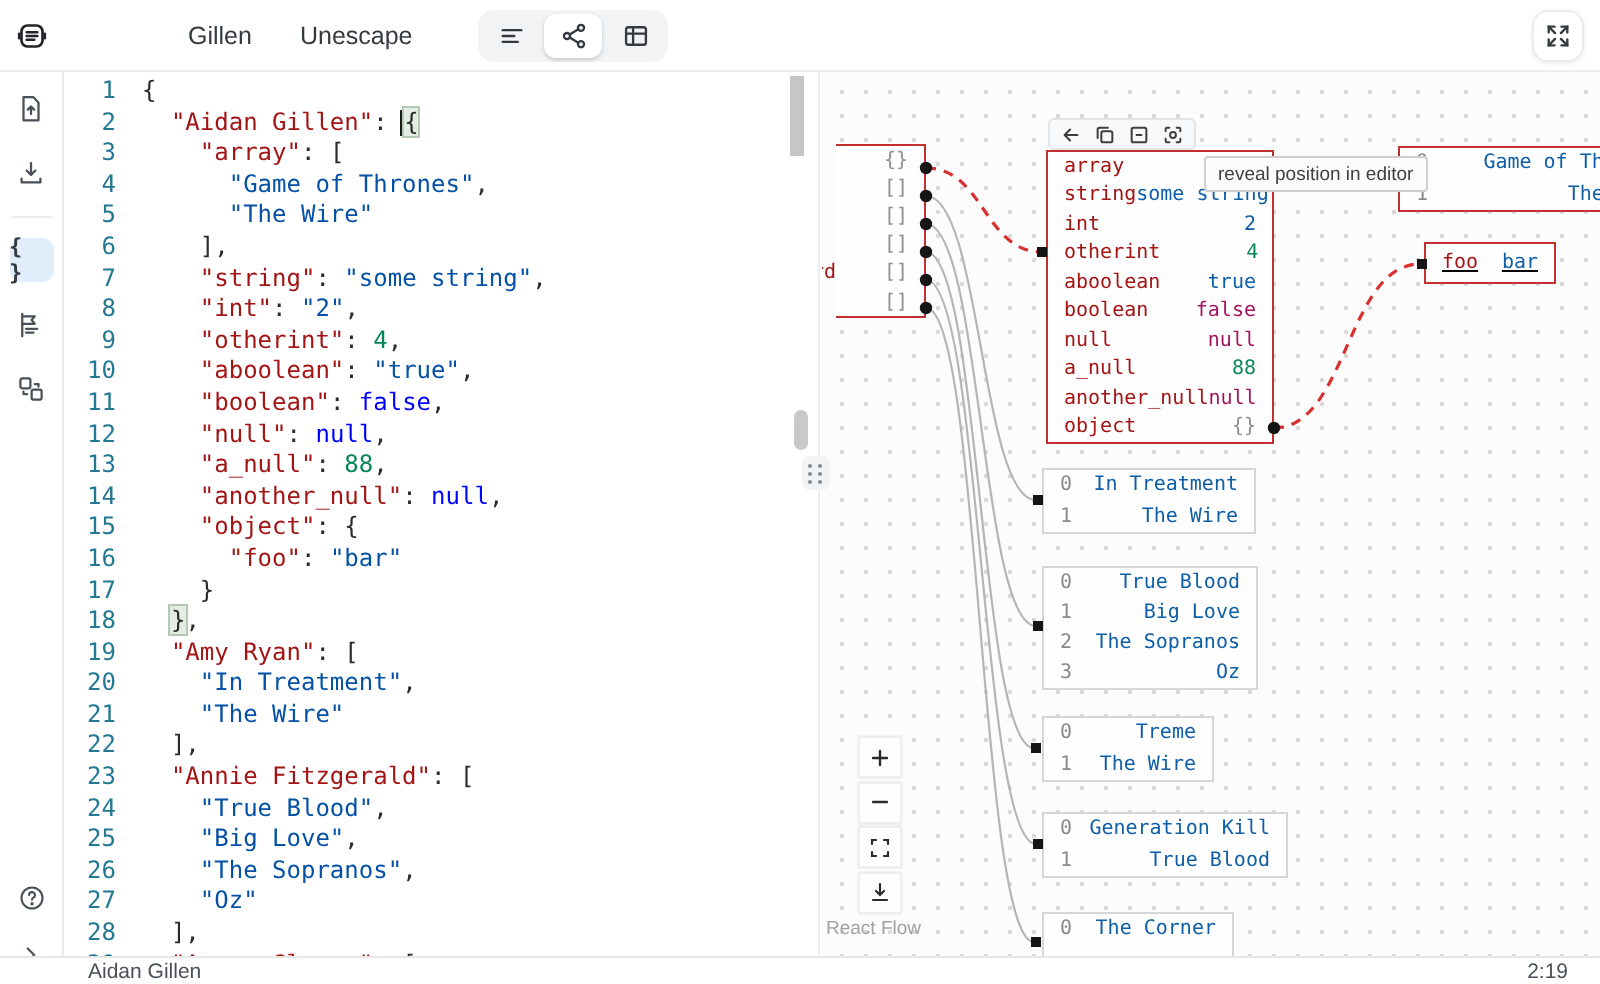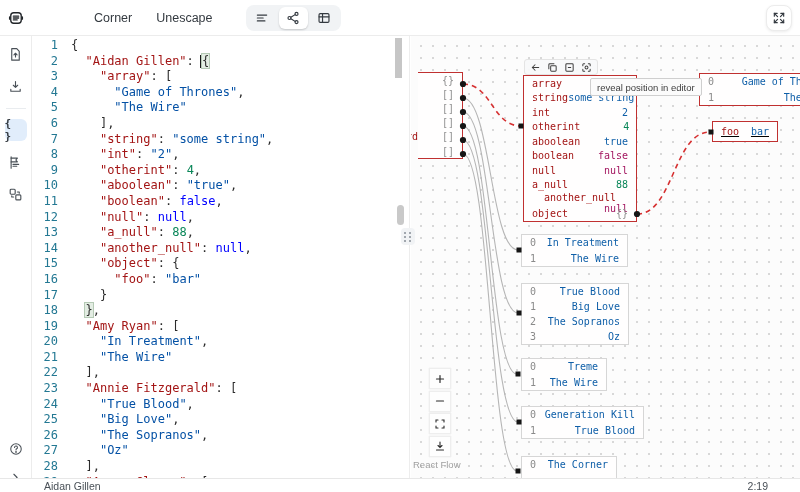--- a/index.html
+++ b/index.html
@@ -89,7 +89,7 @@
           <path d="M3.5 10.5v3M20.5 10.5v3"></path>
         </svg>
     </div>
-    <button class="txtbtn" id="format-btn">Corner</button>
+    <button class="txtbtn" id="format-btn">Gillen</button>
     <button class="txtbtn" id="unescape-btn">Unescape</button>
     <div class="segmented">
       <button class="seg-btn">

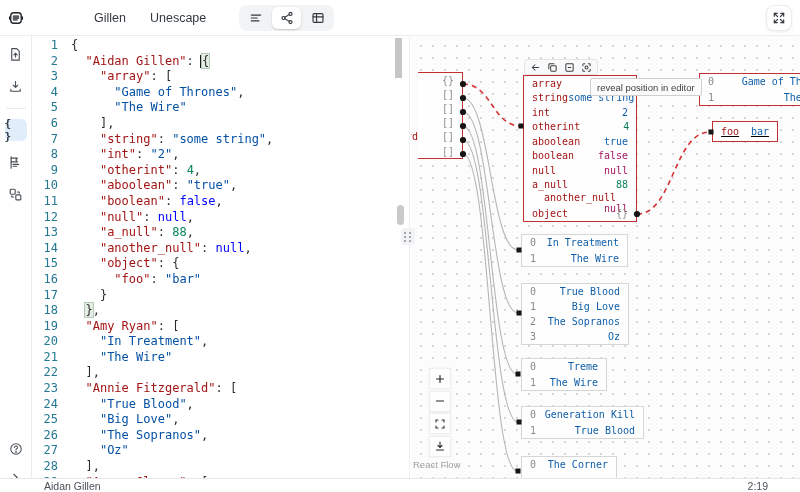--- a/index.html
+++ b/index.html
@@ -66,7 +66,7 @@
   .frag { position:absolute; left:-12px; }
   .node-toolbar { position:absolute; left:113px; top:23px; height:16px; background:rgba(248,249,250,.95); border:1px solid #e4e4e4; border-radius:3px; display:flex; align-items:center; gap:6px; padding:0 5px; z-index:4; }
   .node-toolbar .tb { display:flex; color:#3f3f3f; cursor:pointer; }
-  .tooltip { position:absolute; left:179px; top:42px; background:#fbfbfb; border:1px solid #cfcfcf; border-radius:2px; font:9.5px "Liberation Sans",sans-serif; color:#414141; padding:2.5px 6px; white-space:nowrap; z-index:5; }
+  .tooltip { position:absolute; left:191px; top:42px; background:#fbfbfb; border:1px solid #cfcfcf; border-radius:2px; font:9.5px "Liberation Sans",sans-serif; color:#414141; padding:2.5px 6px; white-space:nowrap; z-index:5; }
   .flow-controls { position:absolute; left:18px; top:332px; display:flex; flex-direction:column; gap:1.5px; z-index:6; }
   .fc-btn { width:22px; height:21px; background:#fefefe; border:1px solid #eee; box-shadow:0 0 1px rgba(0,0,0,.12); display:flex; align-items:center; justify-content:center; color:#2b2b2b; cursor:pointer; }
   .attribution { position:absolute; left:2px; top:423px; font:9.5px "Liberation Sans",sans-serif; color:#a0a0a0; z-index:6; }

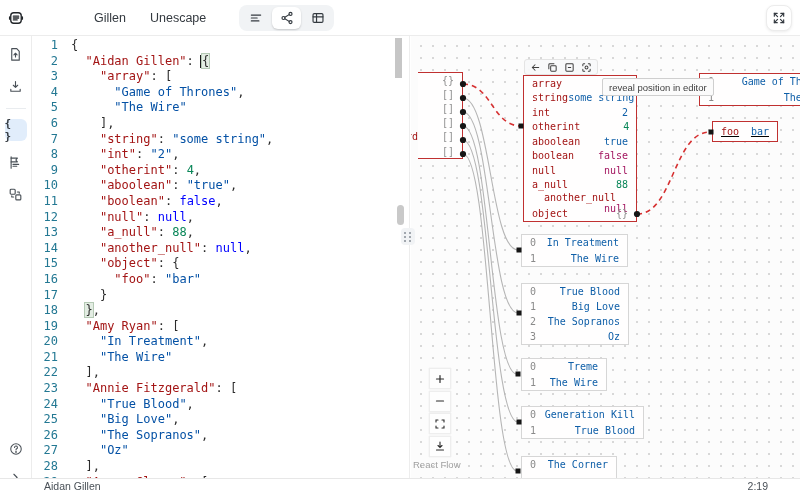--- a/index.html
+++ b/index.html
@@ -249,7 +249,7 @@
             <span class="nk gk">a_null</span>
             <span class="nv gn">88</span>
           </div>
-          <div class="nrow" style="height: 14.5px; flex-direction: column;">
+          <div class="nrow" style="height: 14.5px;">
             <span class="nk gk">another_null</span>
             <span class="nv gb">null</span>
           </div>

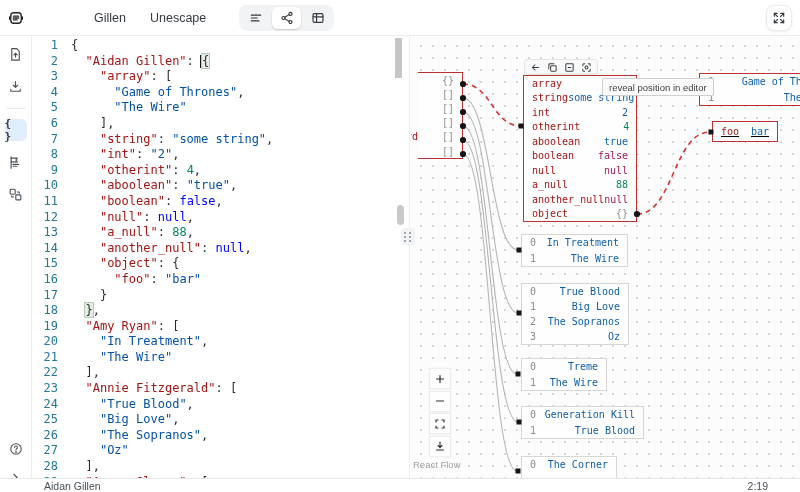--- a/index.html
+++ b/index.html
@@ -74,7 +74,7 @@
   
   .statusbar { position:absolute; left:0; right:0; bottom:0; height:14px; background:#fff; border-top:1px solid #e7e7e7; display:flex; align-items:center; z-index:30; }
   .statusbar .sel { margin-left:44px; font-size:10.5px; color:#495057; }
-  .statusbar .pos { margin-left:auto; margin-right:32px; font-size:10.5px; color:#495057; }
+  .statusbar .pos { margin-left:auto; margin-right:16px; font-size:10.5px; color:#495057; }
 </style>
 </head>
 <body>

